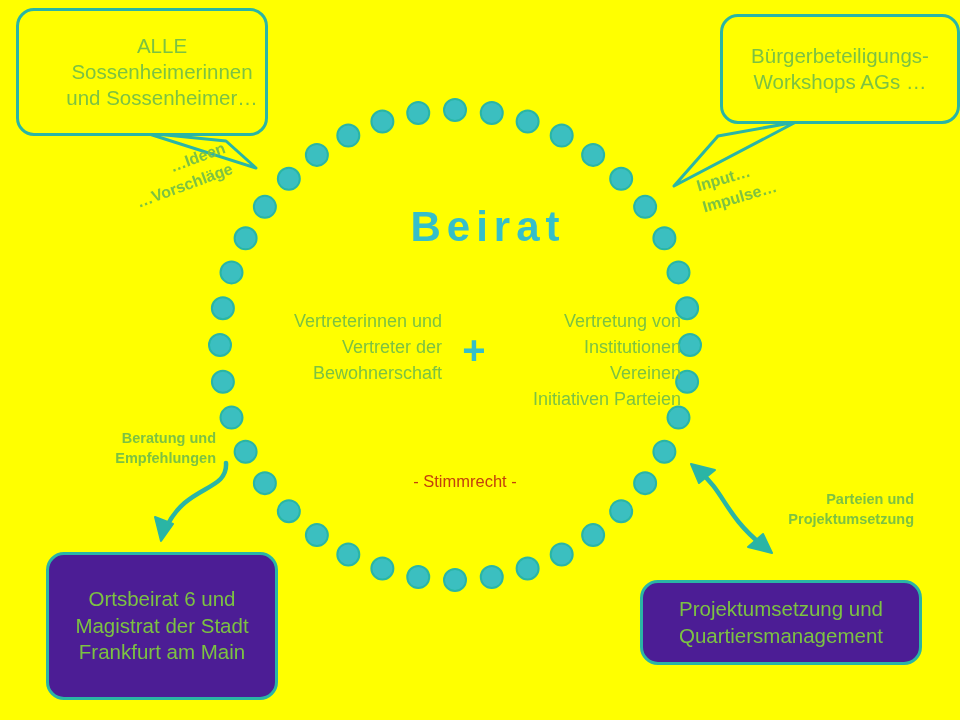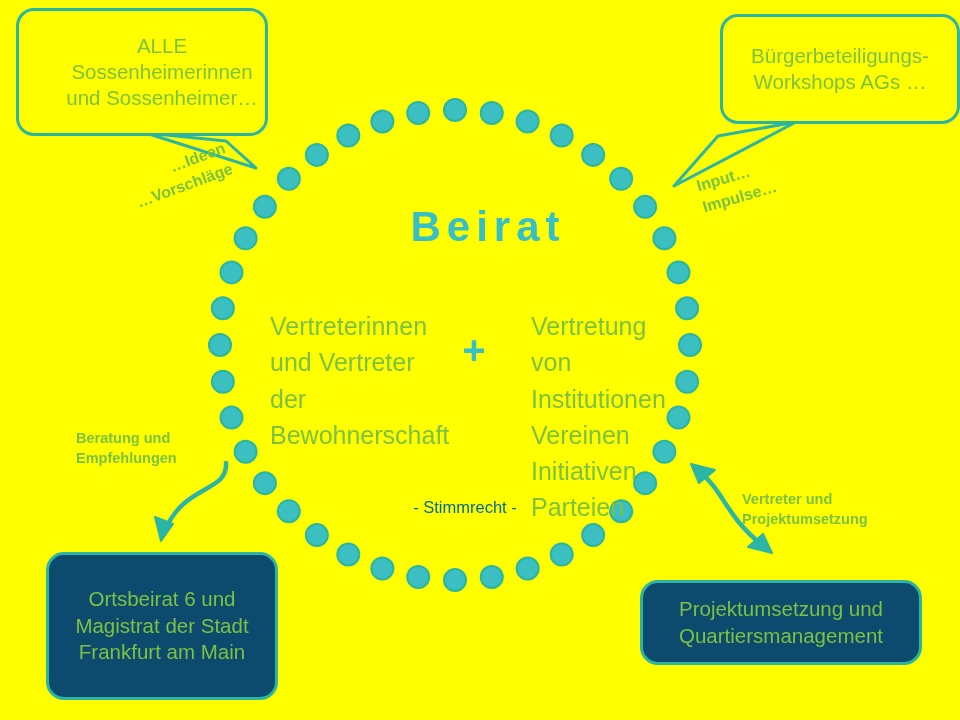--- a/index.html
+++ b/index.html
@@ -95,9 +95,9 @@
   .center-col {
     position: absolute;
     color: #7cc242;
-    font-size: 25px;
+    font-size: 18px;
     line-height: 1.45;
-    text-align: left;
+    text-align: right;
     z-index: 4;
   }
   #col-left  { left: 270px; top: 308px; width: 172px; }

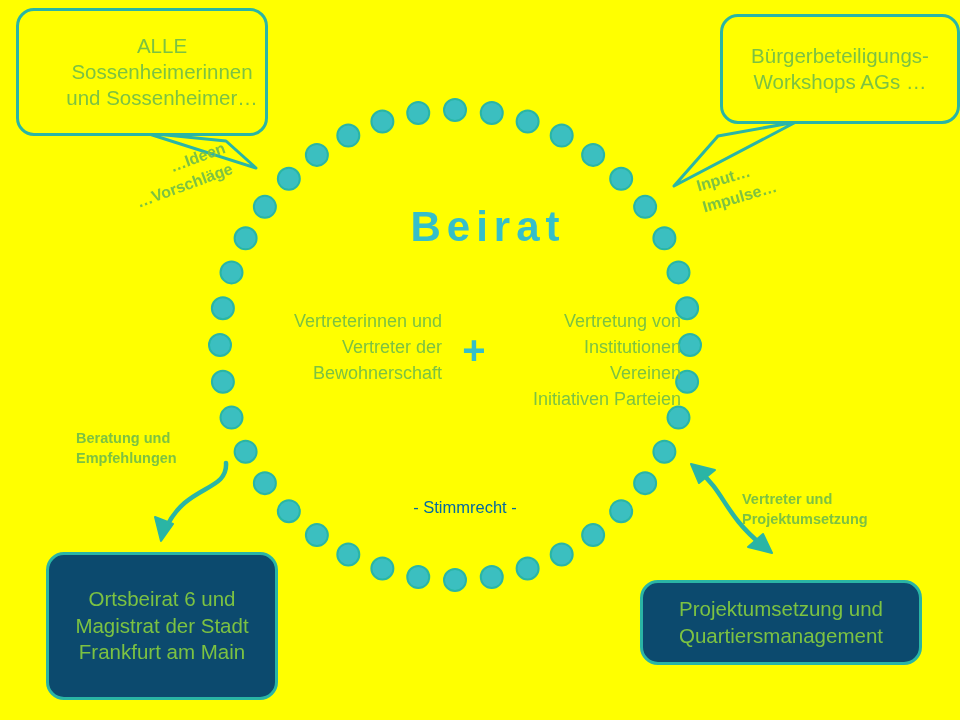--- a/index.html
+++ b/index.html
@@ -152,7 +152,7 @@
     font-weight: bold;
     font-size: 14.5px;
     line-height: 1.4;
-    text-align: left;
+    text-align: right;
     z-index: 4;
   }
   #label-beratung-empfehlungen { left: 76px; top: 428px; width: 140px; }

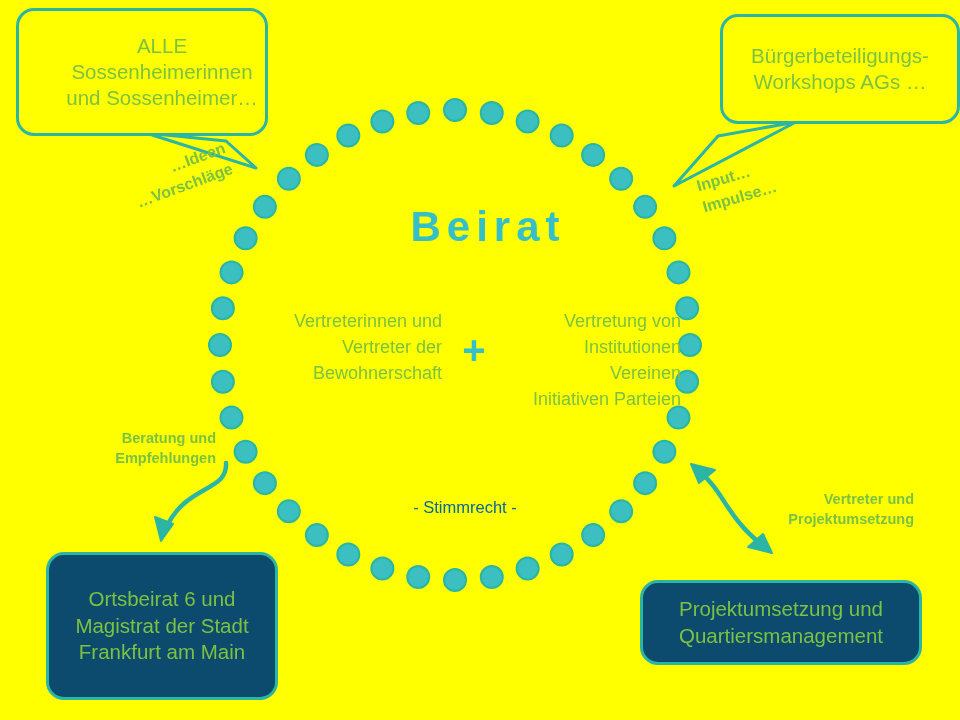--- a/index.html
+++ b/index.html
@@ -115,11 +115,11 @@
   }
   #stimmrecht {
     position: absolute;
-    left: 330px; top: 498px;
+    left: 330px; top: 472px;
     width: 270px;
     text-align: center;
     font-size: 16.5px;
-    color: #0369a1;
+    color: #c2410c;
     z-index: 4;
   }
 

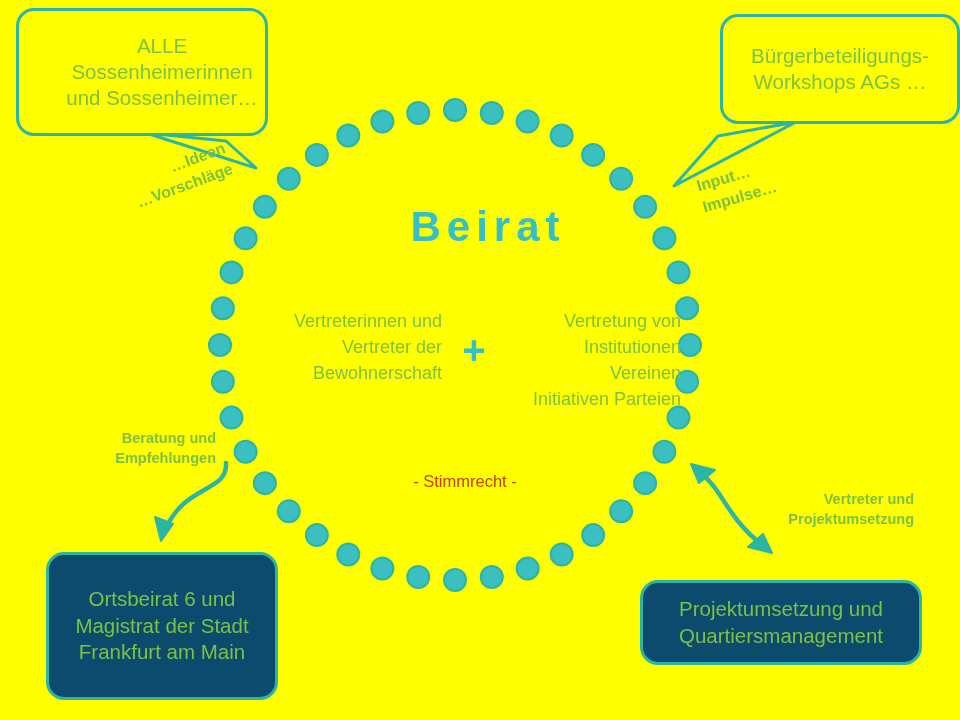--- a/index.html
+++ b/index.html
@@ -254,7 +254,7 @@
 
   <div class="flat-label" id="label-beratung-empfehlungen">Beratung und Empfehlungen</div>
 
-  <div class="flat-label" id="label-beratung-projekt">Vertreter und Projektumsetzung</div>
+  <div class="flat-label" id="label-beratung-projekt">Parteien und Projektumsetzung</div>
 
   <div class="box" id="box-bottom-left">
     <span class="btxt">Ortsbeirat 6 und Magistrat der Stadt Frankfurt am Main</span>

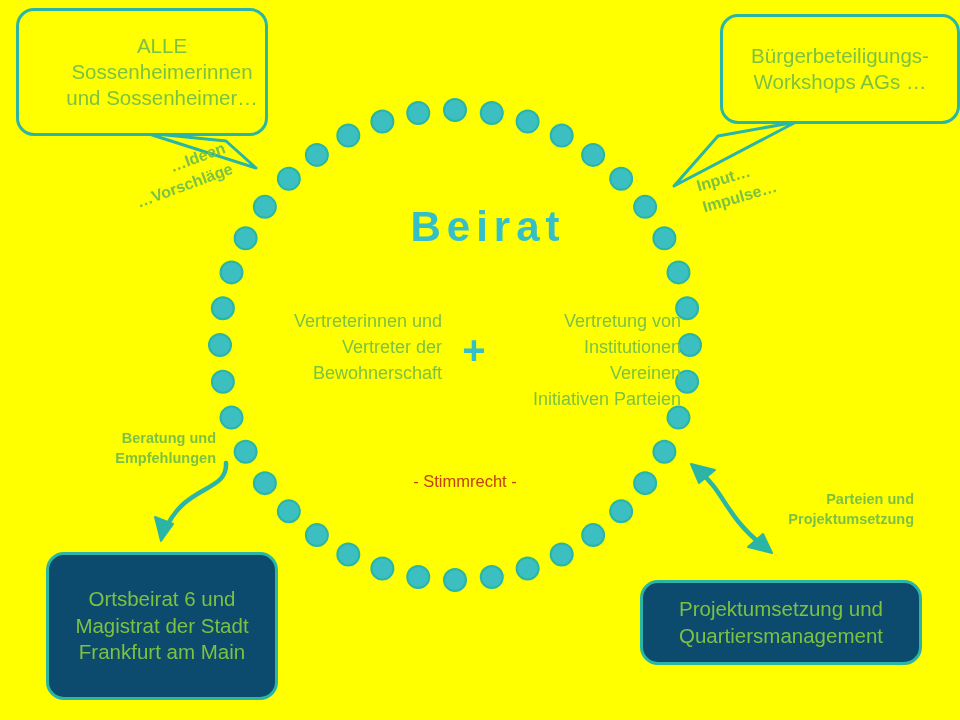--- a/index.html
+++ b/index.html
@@ -59,7 +59,7 @@
     box-sizing: border-box;
     border: 3px solid #2ab5a5;
     border-radius: 18px;
-    background: #0c4a6e;
+    background: #4c1d95;
     color: #7cc242;
     text-align: center;
     line-height: 1.3;

